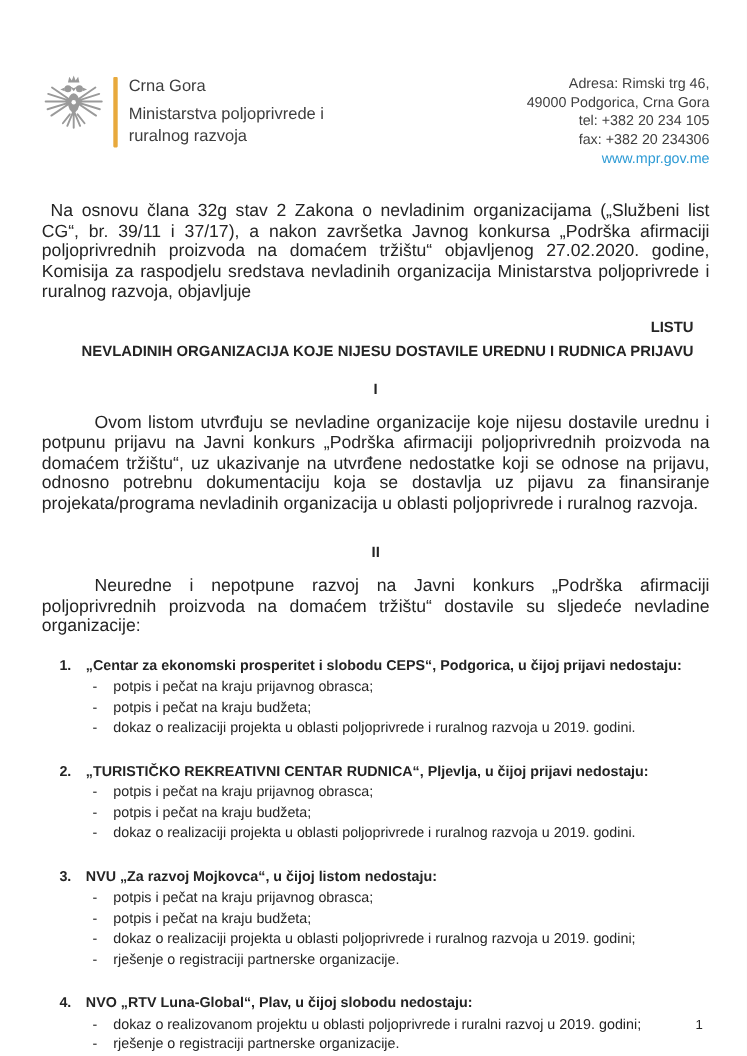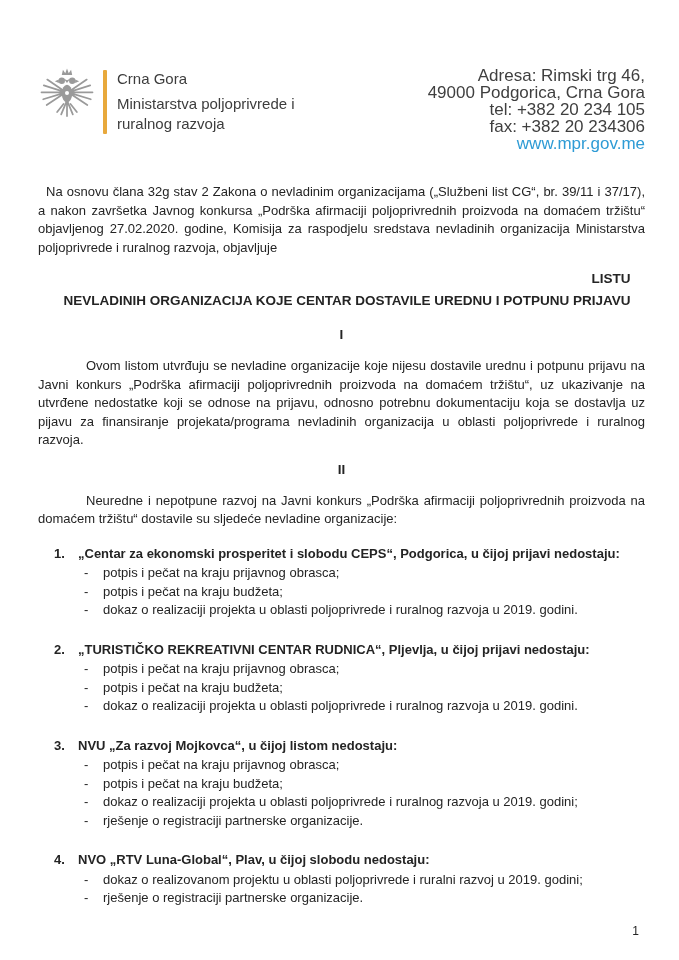--- a/index.html
+++ b/index.html
@@ -23,7 +23,7 @@
   .gold-bar { width: 4px; height: 64px; background: #E8A93C; margin: 2px 10px 0 7px; border-radius: 1px; flex: 0 0 auto; }
   .brand-text { font-size: 15px; line-height: 20px; color: #3d3d3d; padding-top: 1px; }
   .brand-country { margin-bottom: 5px; }
-  .contact { text-align: right; font-size: 17px; line-height: 17px; color: #3f3f3f; padding-top: 3px; }
+  .contact { text-align: right; font-size: 13px; line-height: 17px; color: #3f3f3f; padding-top: 3px; }
   .website { color: #2E9BD5; text-decoration: none; cursor: pointer; }
 
   

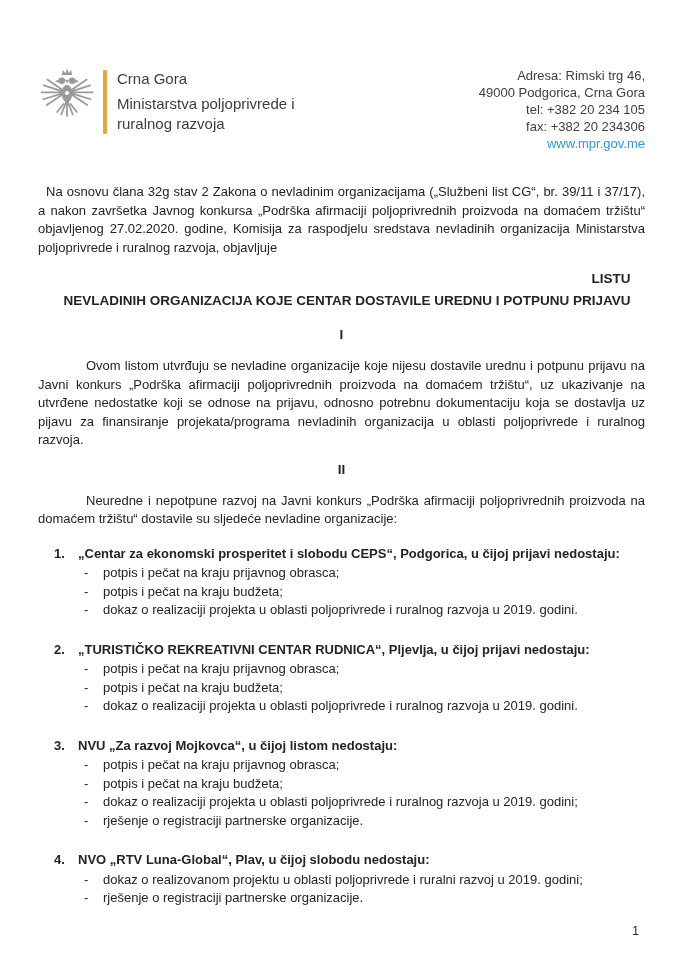--- a/index.html
+++ b/index.html
@@ -27,7 +27,7 @@
   .website { color: #2E9BD5; text-decoration: none; cursor: pointer; }
 
   
-  .para { font-size: 13px; line-height: 18.5px; text-align: justify; }
+  .para { font-size: 16px; line-height: 18.5px; text-align: justify; }
   .intro { margin-top: 31px; text-indent: 8px; }
   .doc-title { text-align: right; font-weight: bold; font-size: 13.5px; line-height: 22px; margin: 11px auto 0; max-width: 578px; }
   .marker { text-align: center; font-weight: bold; font-size: 13.5px; line-height: 18px; }

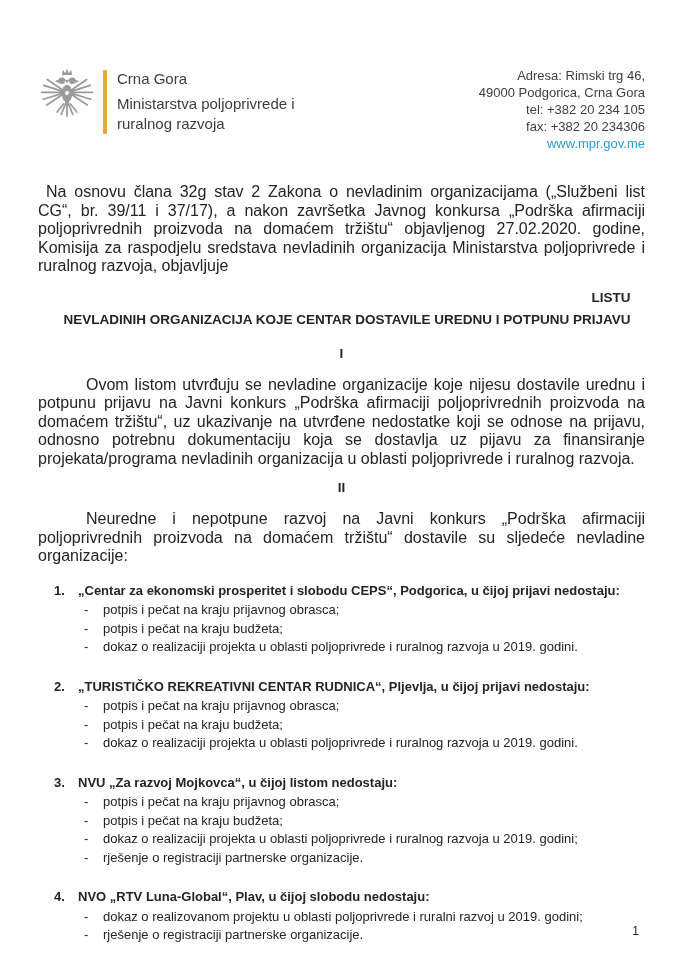--- a/index.html
+++ b/index.html
@@ -91,7 +91,7 @@
 
   <div class="doc-title">
     <div>LISTU</div>
-    <div>NEVLADINIH ORGANIZACIJA KOJE CENTAR DOSTAVILE UREDNU I POTPUNU PRIJAVU</div>
+    <div>NEVLADINIH ORGANIZACIJA KOJE NIJESU DOSTAVILE UREDNU I RUDNICA PRIJAVU</div>
   </div>
 
   <div class="marker marker-1">I</div>

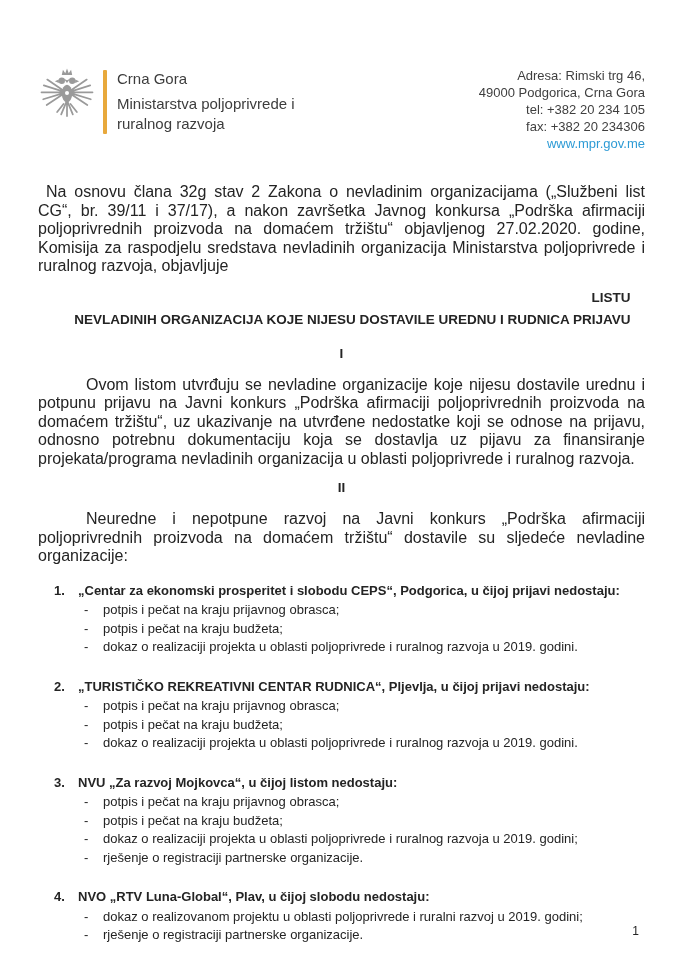--- a/index.html
+++ b/index.html
@@ -32,7 +32,7 @@
   .doc-title { text-align: right; font-weight: bold; font-size: 13.5px; line-height: 22px; margin: 11px auto 0; max-width: 578px; }
   .marker { text-align: center; font-weight: bold; font-size: 13.5px; line-height: 18px; }
   .marker-1 { margin-top: 14px; }
-  .marker-2 { margin-top: 11px; }
+  .marker-2 { margin-top: 25px; }
   .s-body { margin-top: 13px; text-indent: 48px; }
 
   

